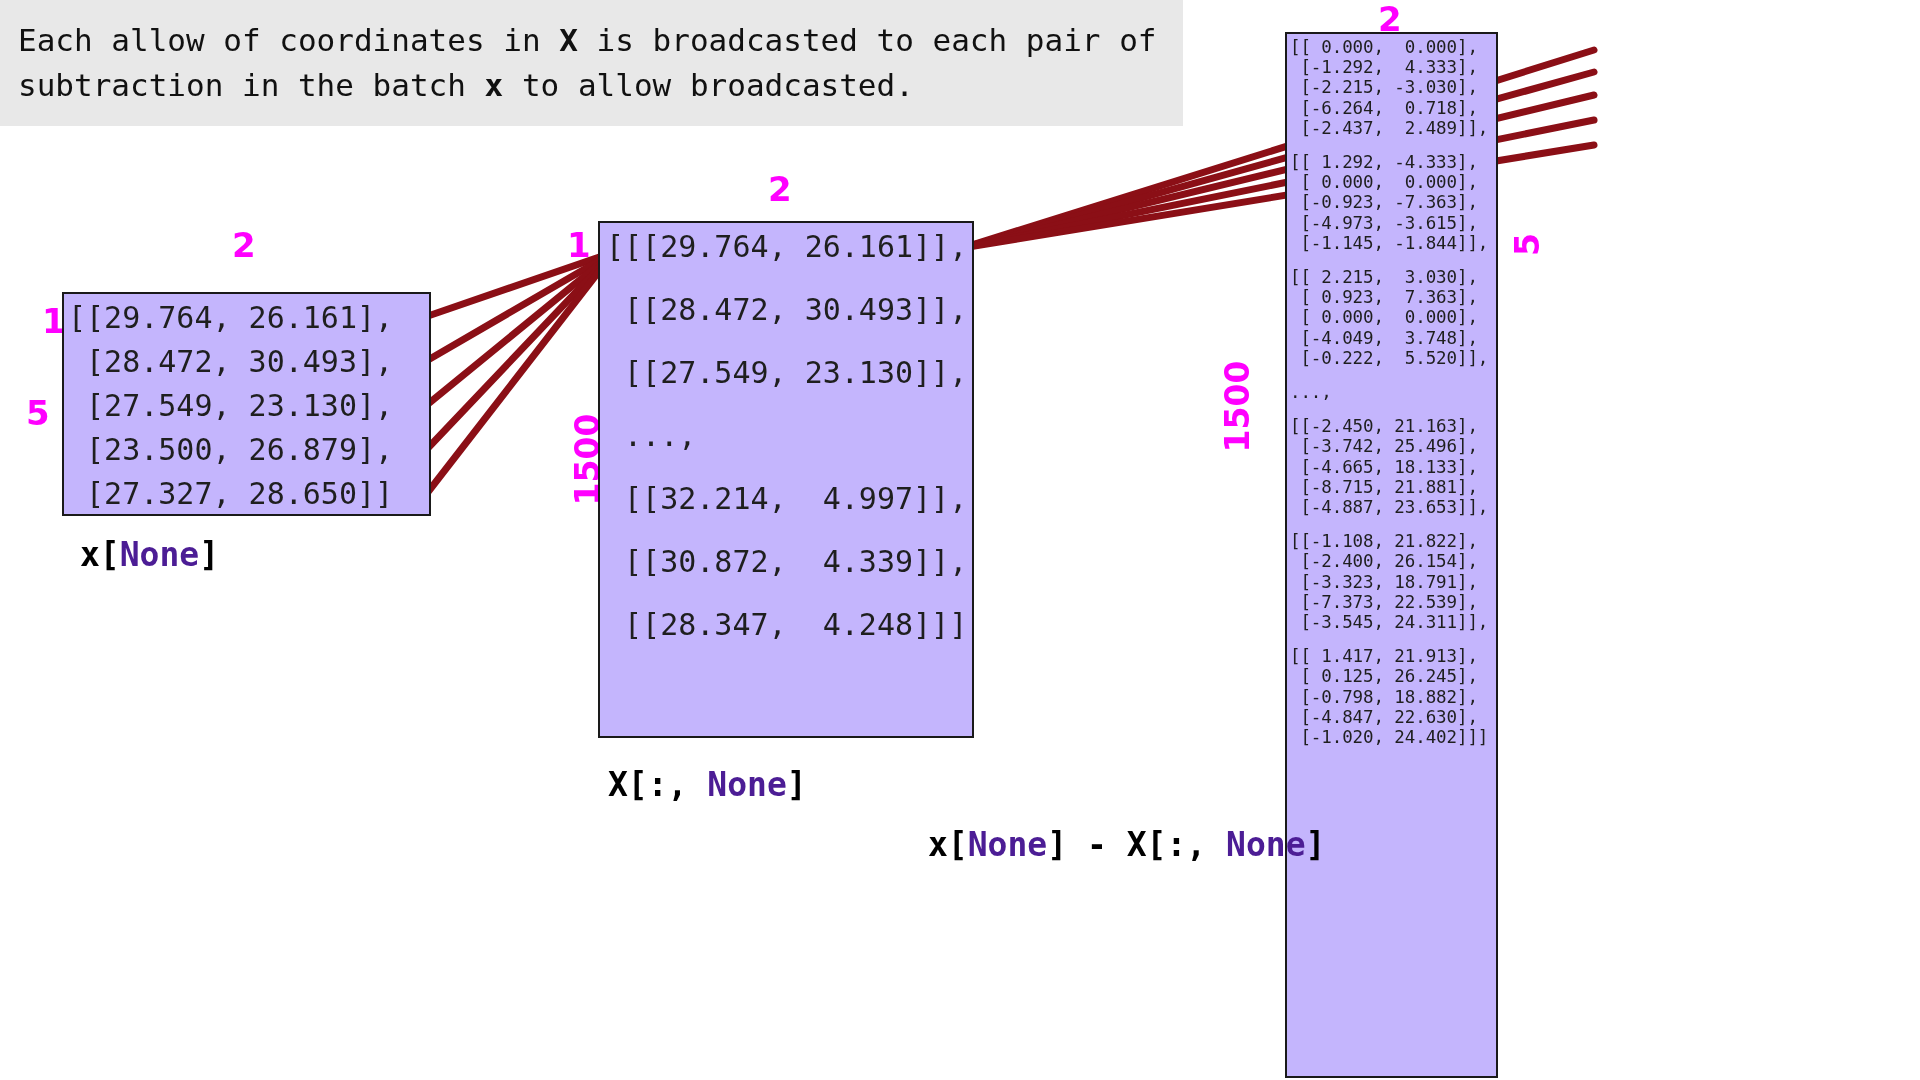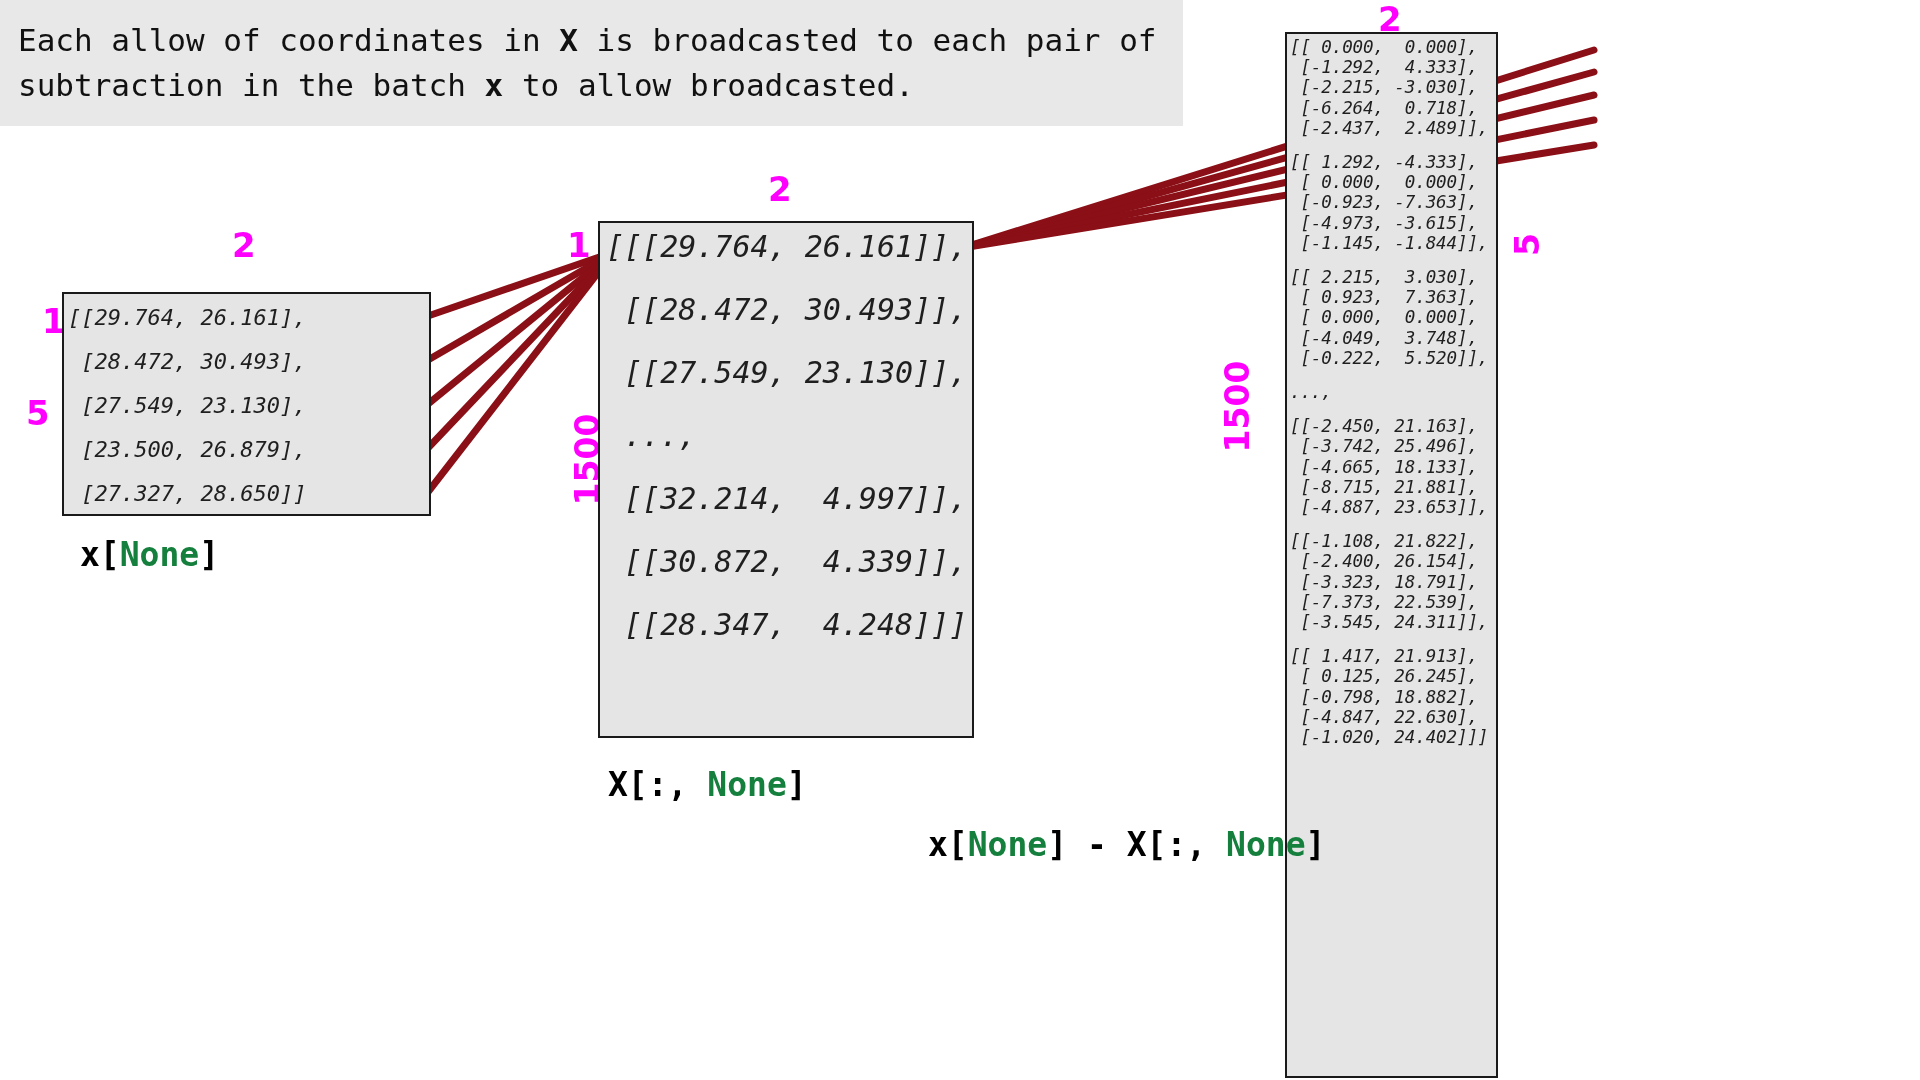--- a/index.html
+++ b/index.html
@@ -31,12 +31,11 @@
   .matbox {
     position: absolute;
     border: 2px solid #1a1a1a;
-    background: #e5e5e5;
+    background: #c4b5fd;
     box-sizing: border-box;
     font-family: "DejaVu Sans Mono", monospace;
     color: #1f1f1f;
     white-space: pre;
-    font-style: italic;
   }
 
   

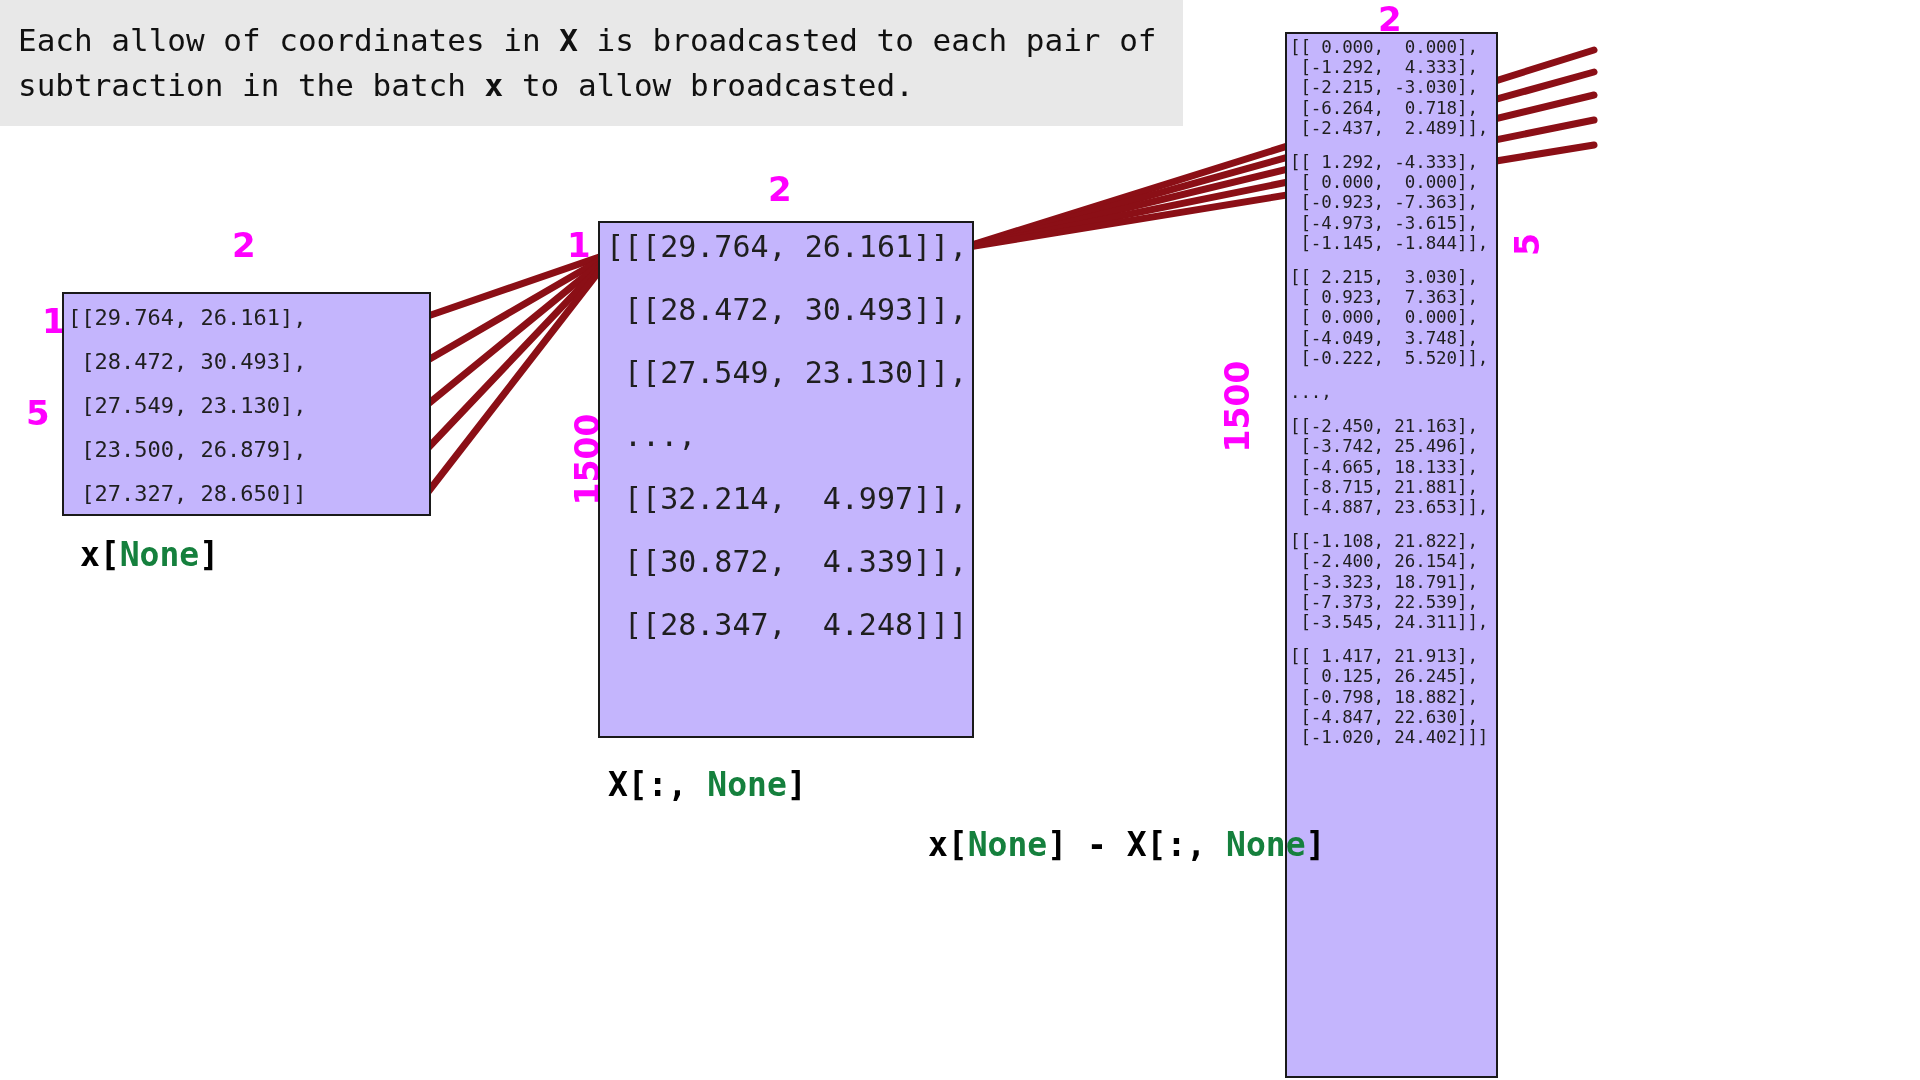--- a/index.html
+++ b/index.html
@@ -42,7 +42,7 @@
   #mat-left {
     left: 62px; top: 292px;
     width: 369px; height: 224px;
-    font-size: 22px;
+    font-size: 30px;
     line-height: 44px;
     padding: 2px 0 0 4px;
   }

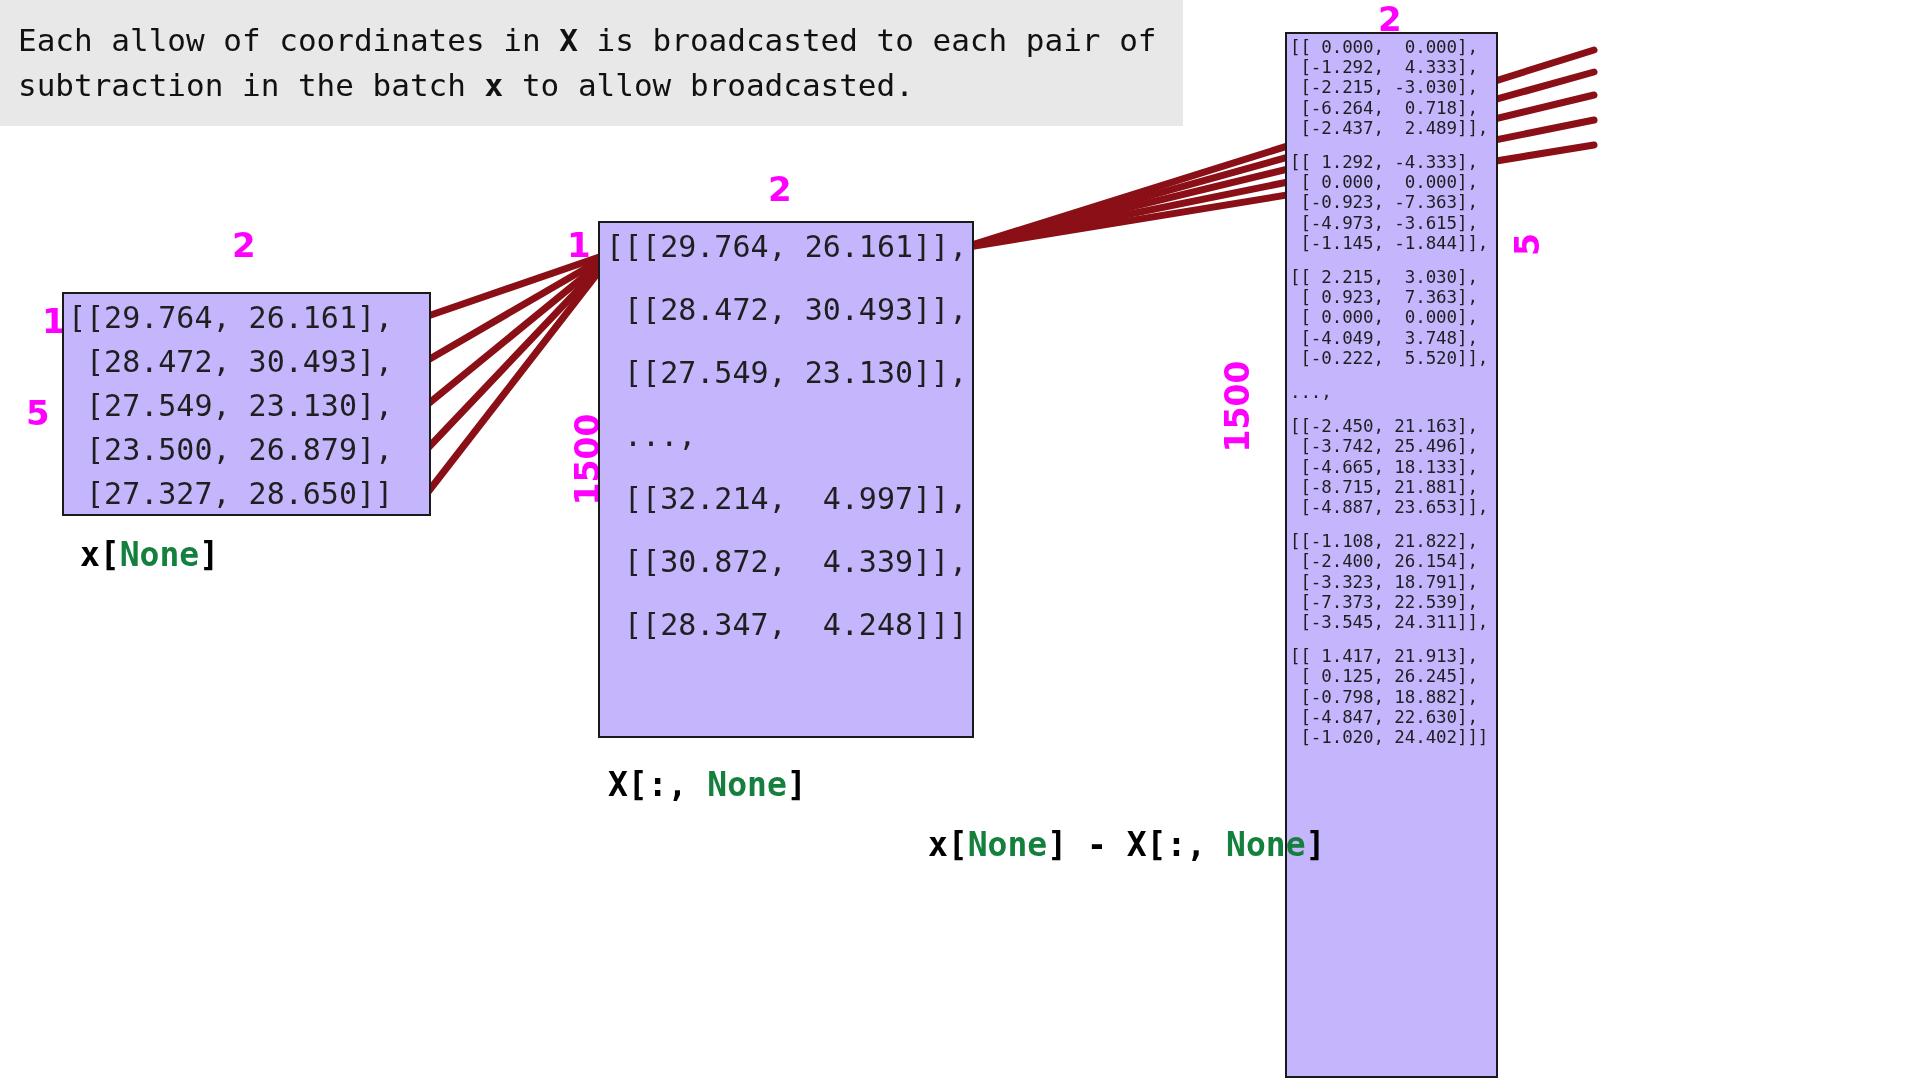--- a/index.html
+++ b/index.html
@@ -109,7 +109,7 @@
     color: #000000;
     white-space: pre;
   }
-  .caplabel .none { color: #15803d; }
+  .caplabel .none { color: #4c1d95; }
   #cap-left  { left: 80px;  top: 535px; }
   #cap-mid   { left: 608px; top: 765px; }
   #cap-right { left: 928px; top: 825px; }

